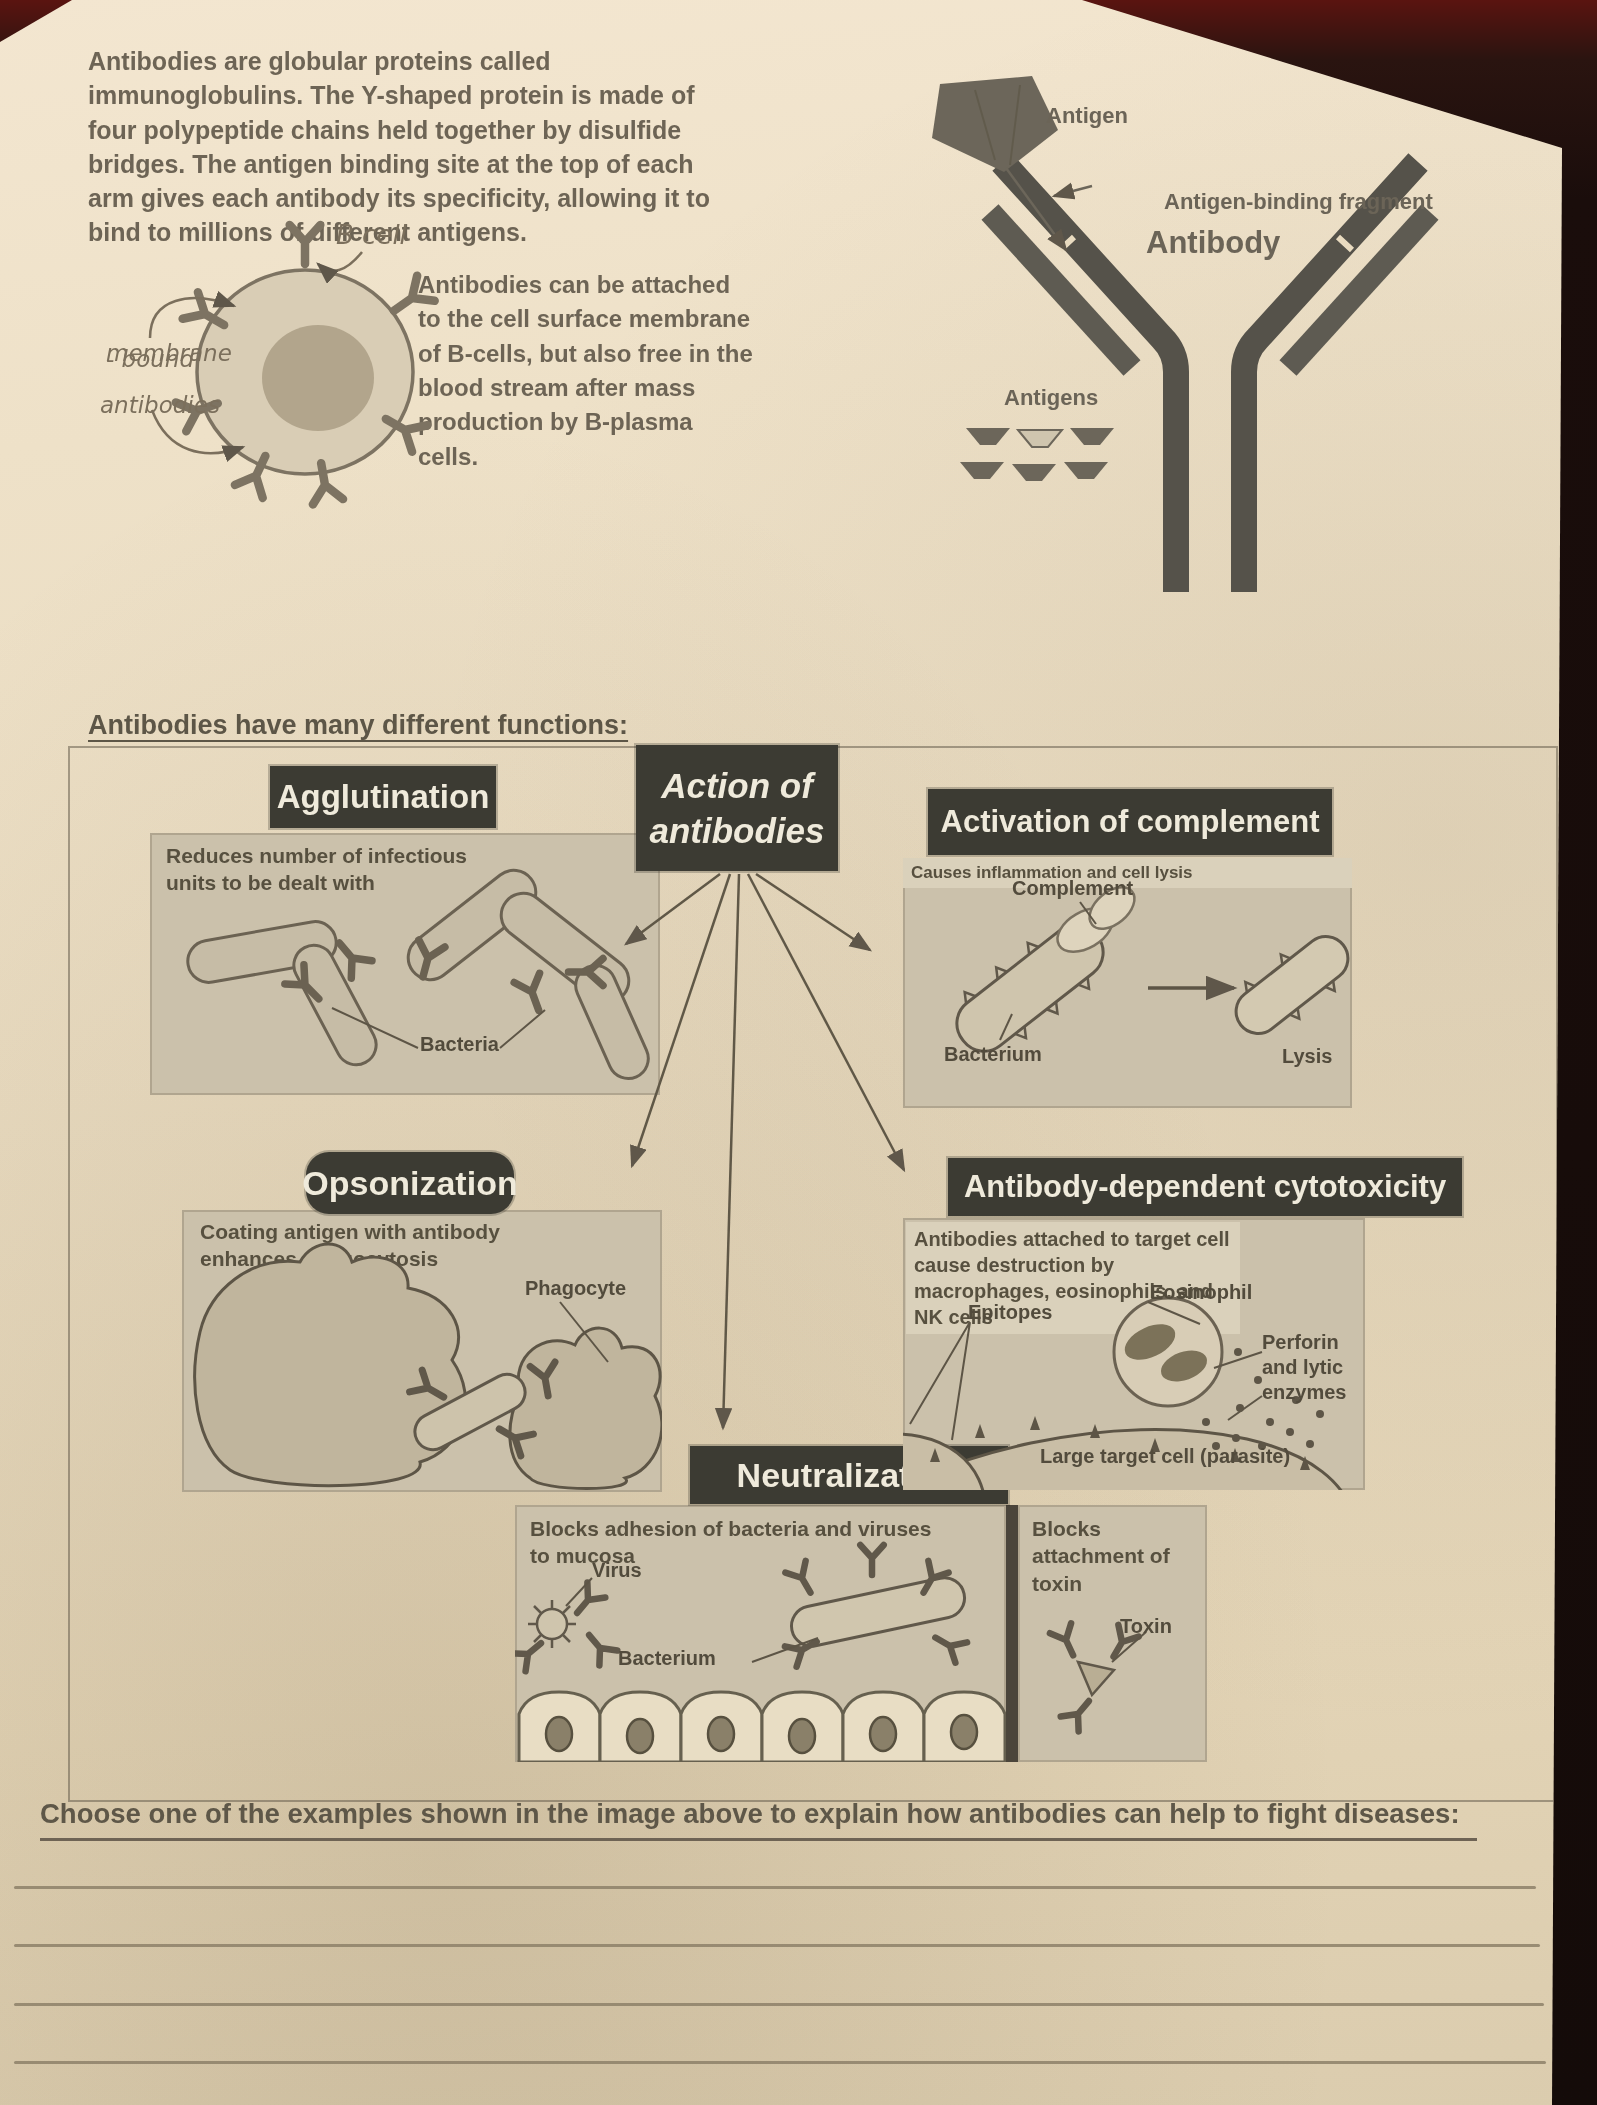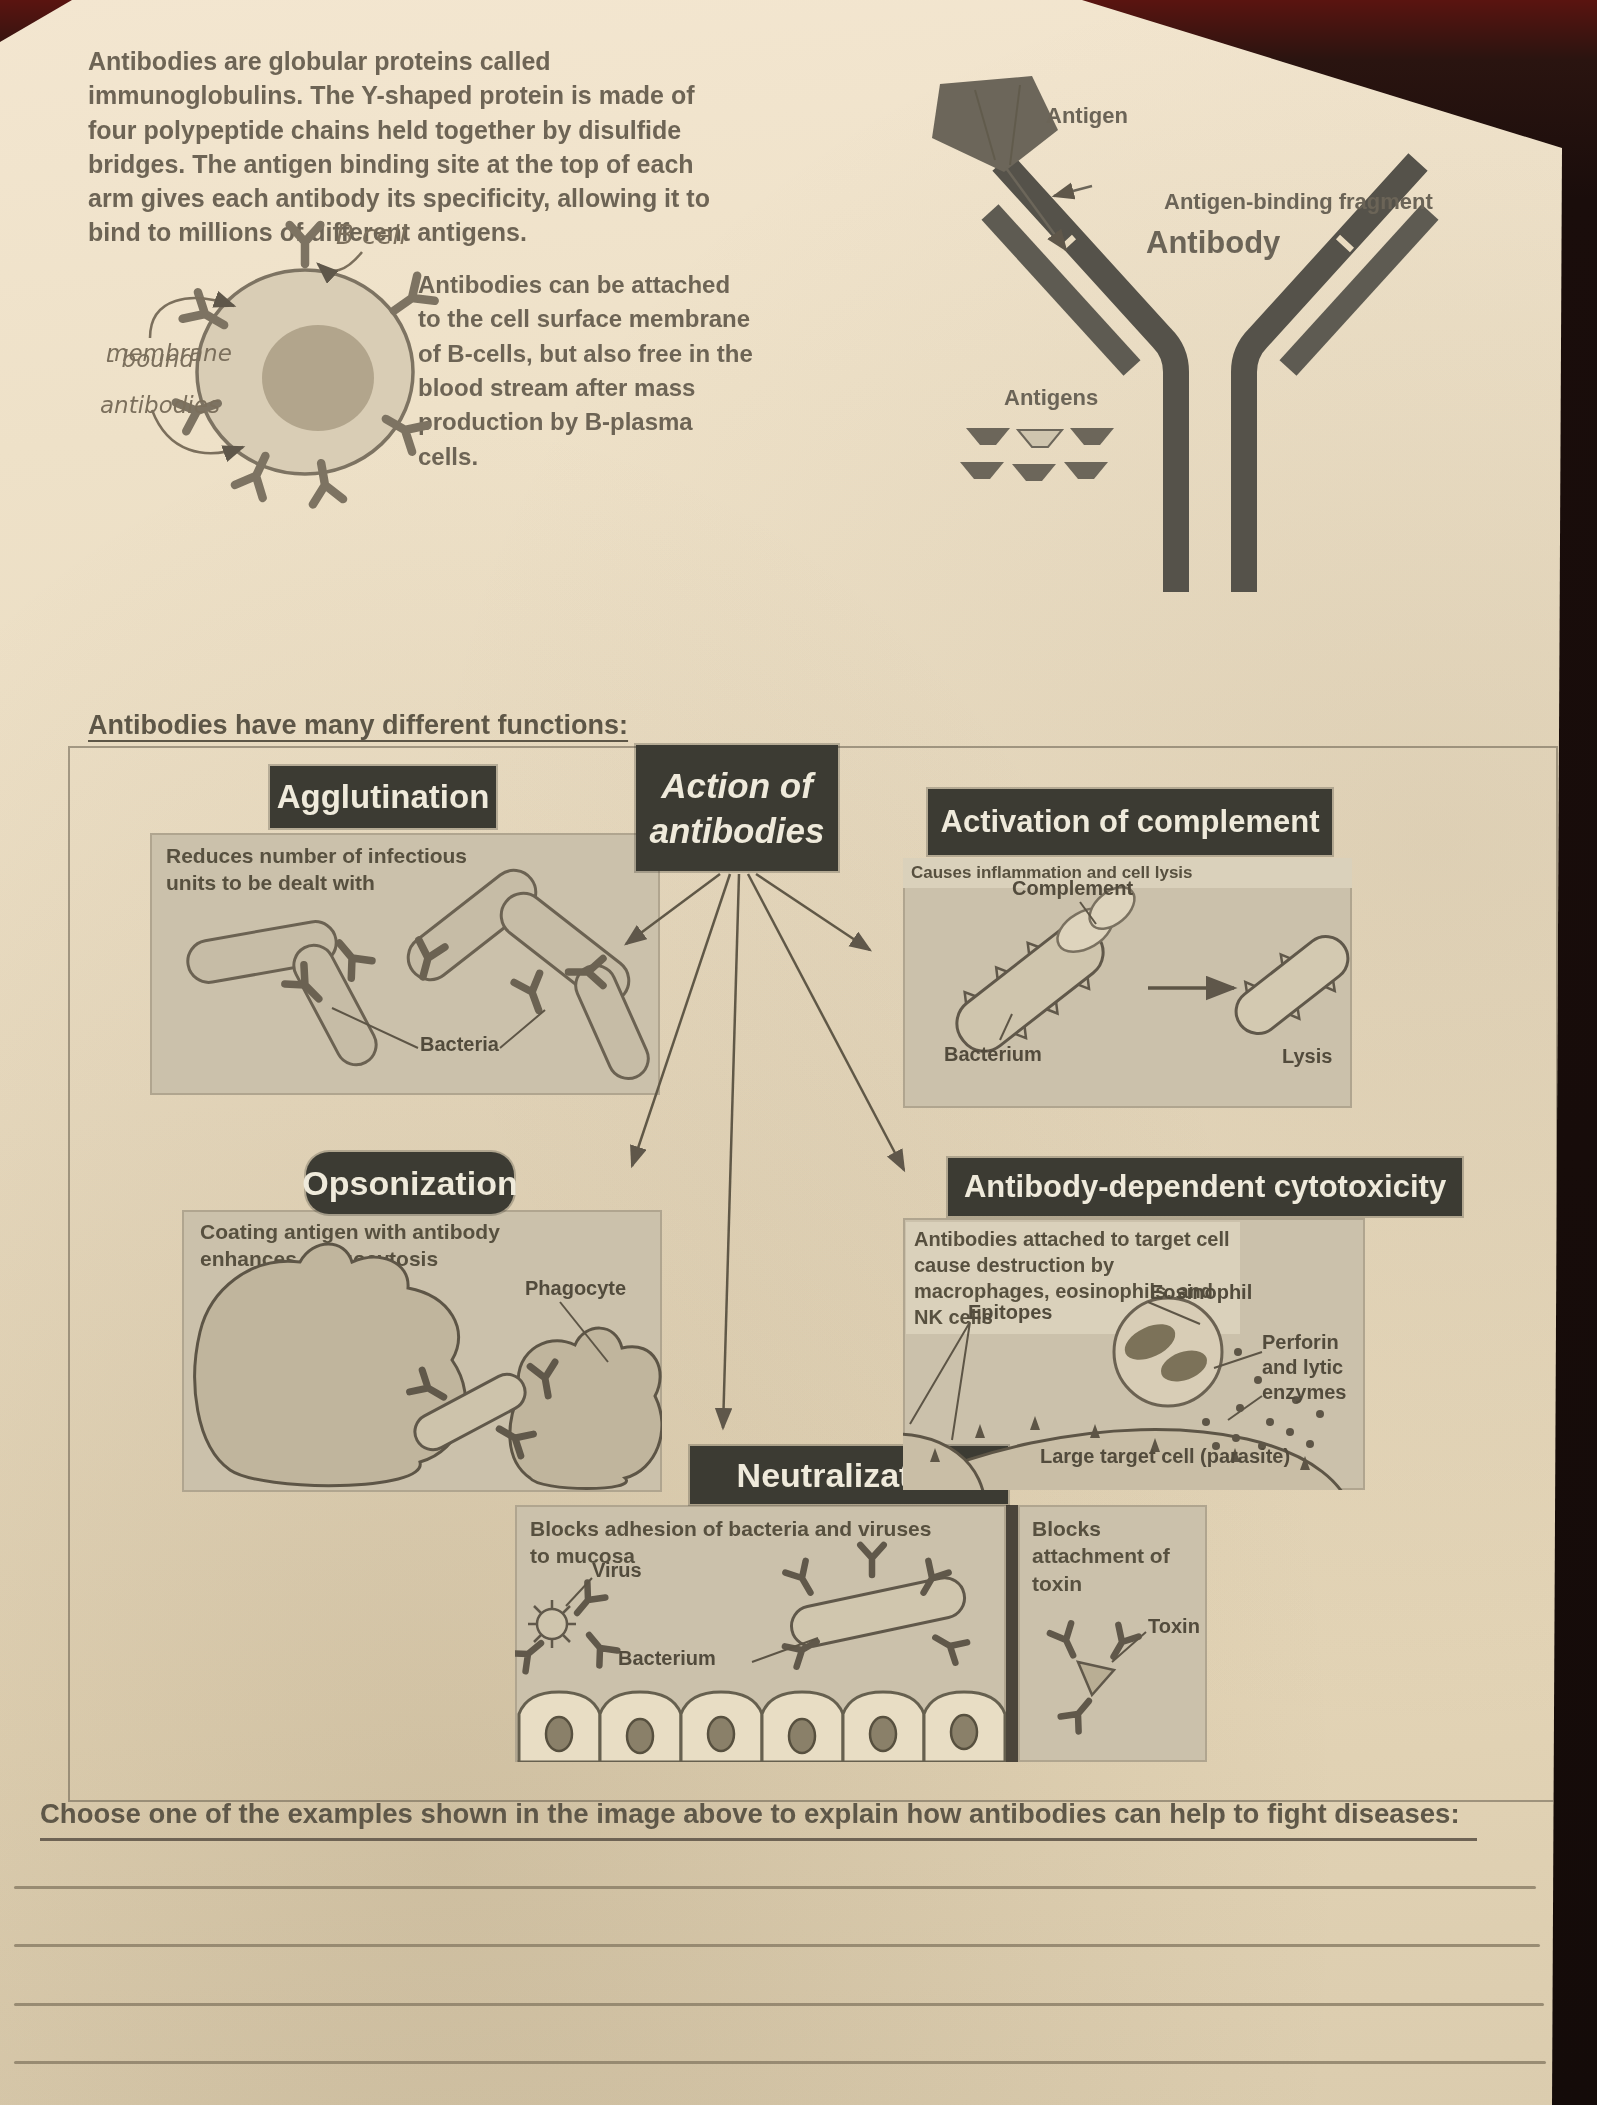--- a/index.html
+++ b/index.html
@@ -311,7 +311,7 @@
     <div class="abs slabel" style="left:1040px;top:1444px;text-align:center;">Large target cell (parasite)</div>
     <div class="abs slabel" style="left:592px;top:1558px;">Virus</div>
     <div class="abs slabel" style="left:618px;top:1646px;">Bacterium</div>
-    <div class="abs slabel" style="left:1148px;top:1614px;text-align:right;">Toxin</div>
+    <div class="abs slabel" style="left:1120px;top:1614px;text-align:right;">Toxin</div>
   </div>
 </div>
 

